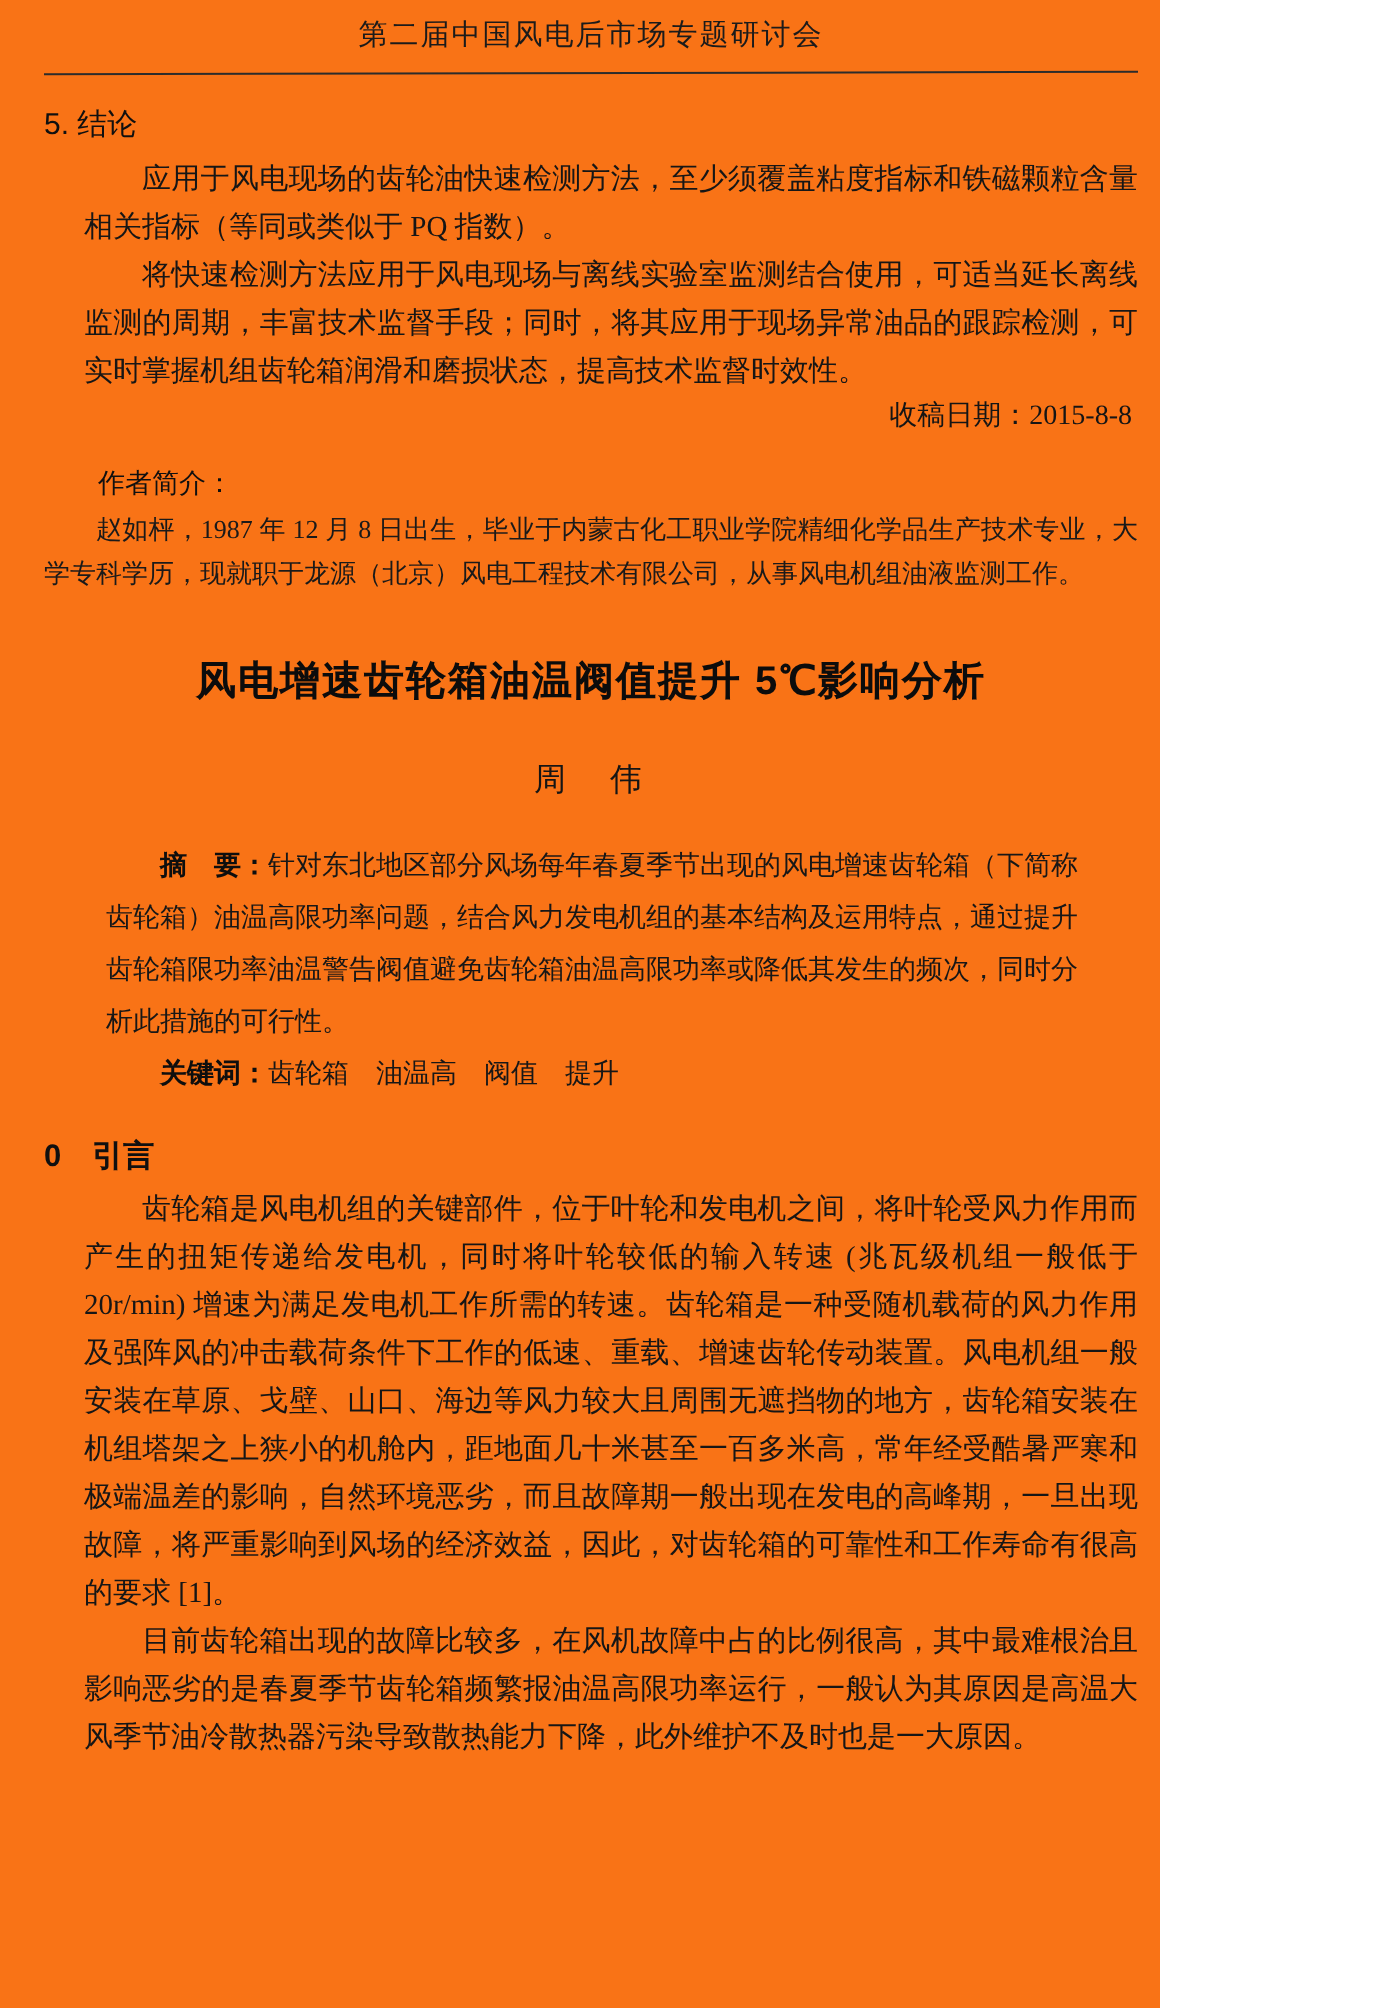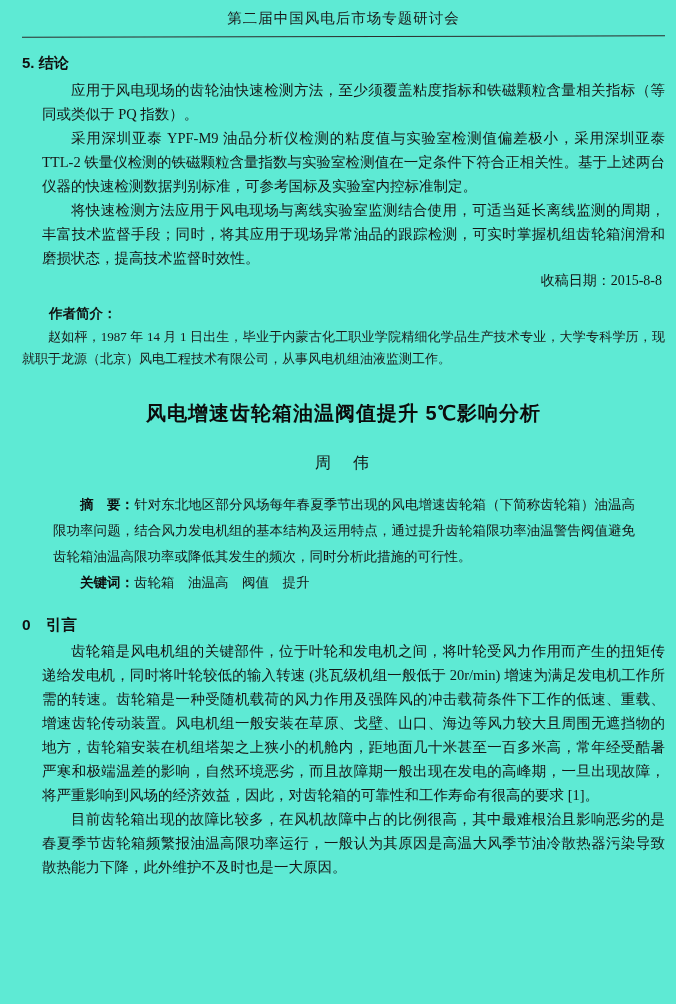--- a/index.html
+++ b/index.html
@@ -5,8 +5,8 @@
   * { margin:0; padding:0; box-sizing:border-box; }
   html, body { background:#ffffff; }
   .page {
-    width:676px; height:1004px;
-    background:#5eead4;
+    width:580px; height:1004px;
+    background:#f97316;
     color:#151515;
     font-family:"Liberation Serif", serif;
     padding:8px 11px 0 22px;

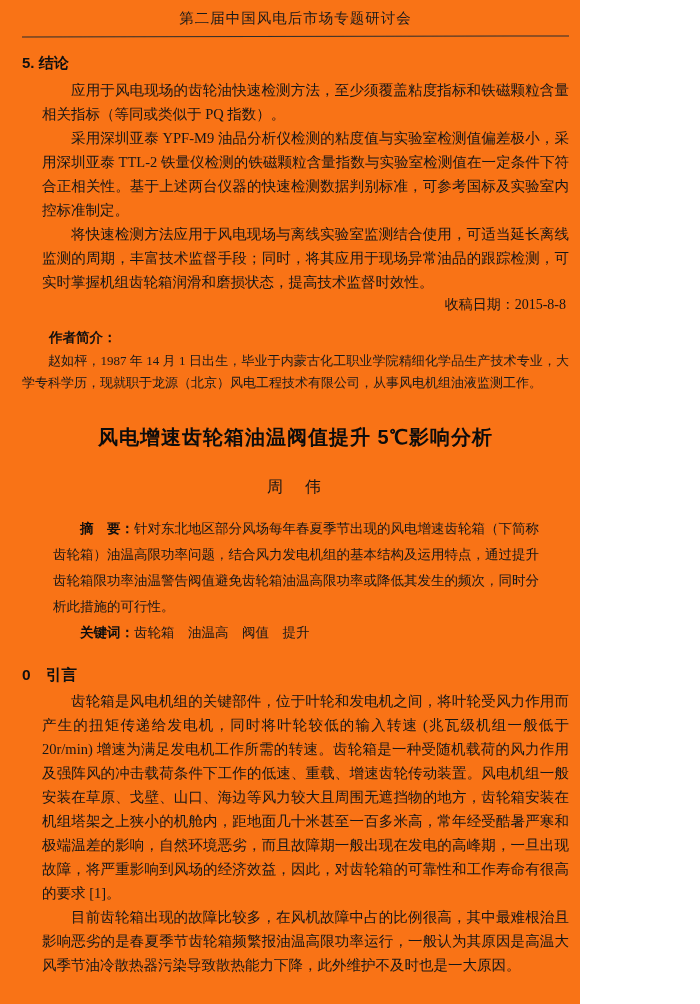--- a/index.html
+++ b/index.html
@@ -28,7 +28,7 @@
   }
   .sec-heading {
     font-family:"Liberation Sans", sans-serif;
-    font-weight:bold;
+    font-weight:normal;
     font-size:15px;
     line-height:20px;
     margin-top:16px;

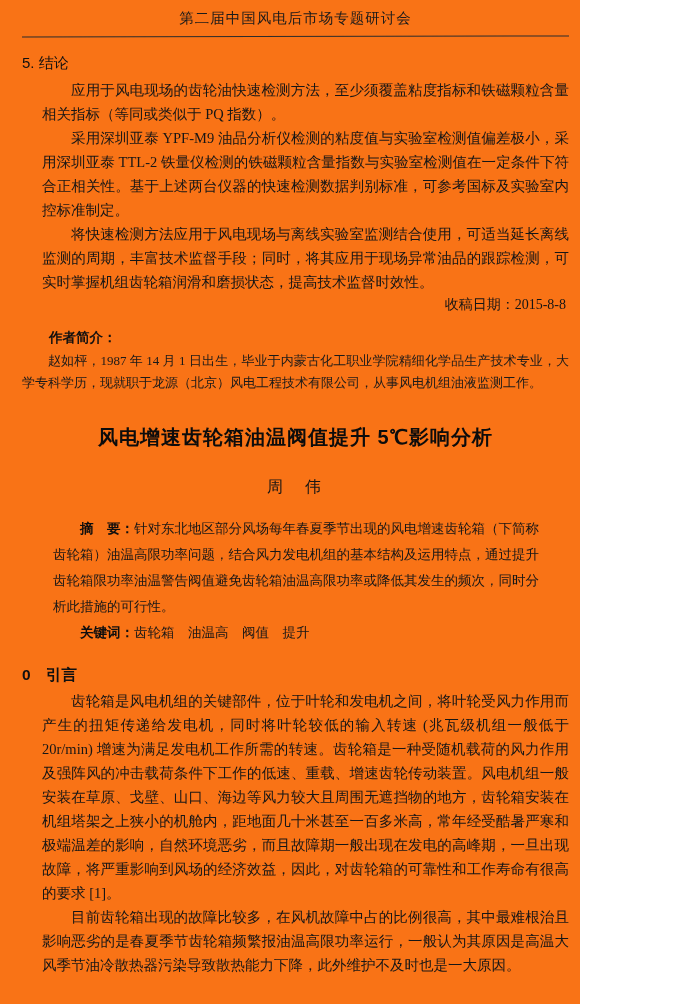--- a/index.html
+++ b/index.html
@@ -126,7 +126,6 @@
 
   <div class="conclusion-block">
     <p class="body-para">应用于风电现场的齿轮油快速检测方法，至少须覆盖粘度指标和铁磁颗粒含量相关指标（等同或类似于 PQ 指数）。</p>
-    <p class="body-para">采用深圳亚泰 YPF-M9 油品分析仪检测的粘度值与实验室检测值偏差极小，采用深圳亚泰 TTL-2 铁量仪检测的铁磁颗粒含量指数与实验室检测值在一定条件下符合正相关性。基于上述两台仪器的快速检测数据判别标准，可参考国标及实验室内控标准制定。</p>
     <p class="body-para">将快速检测方法应用于风电现场与离线实验室监测结合使用，可适当延长离线监测的周期，丰富技术监督手段；同时，将其应用于现场异常油品的跟踪检测，可实时掌握机组齿轮箱润滑和磨损状态，提高技术监督时效性。</p>
   </div>
 

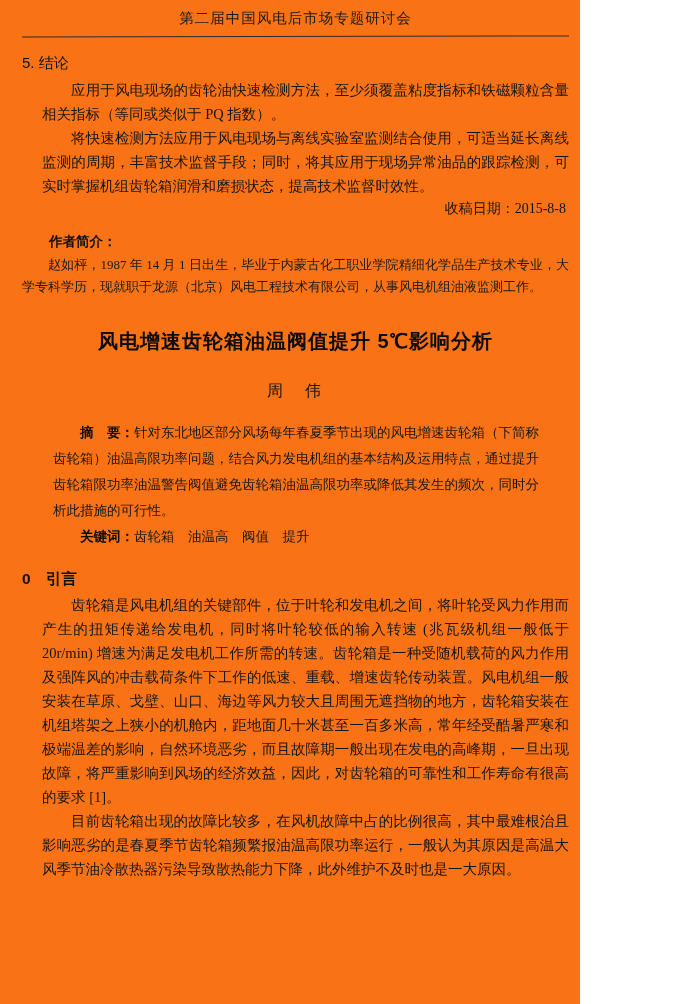--- a/index.html
+++ b/index.html
@@ -52,7 +52,7 @@
   }
   .bios-heading {
     font-family:"Liberation Sans", sans-serif;
-    font-weight:bold;
+    font-weight:normal;
     font-size:13.5px;
     line-height:18px;
     margin-top:14px;

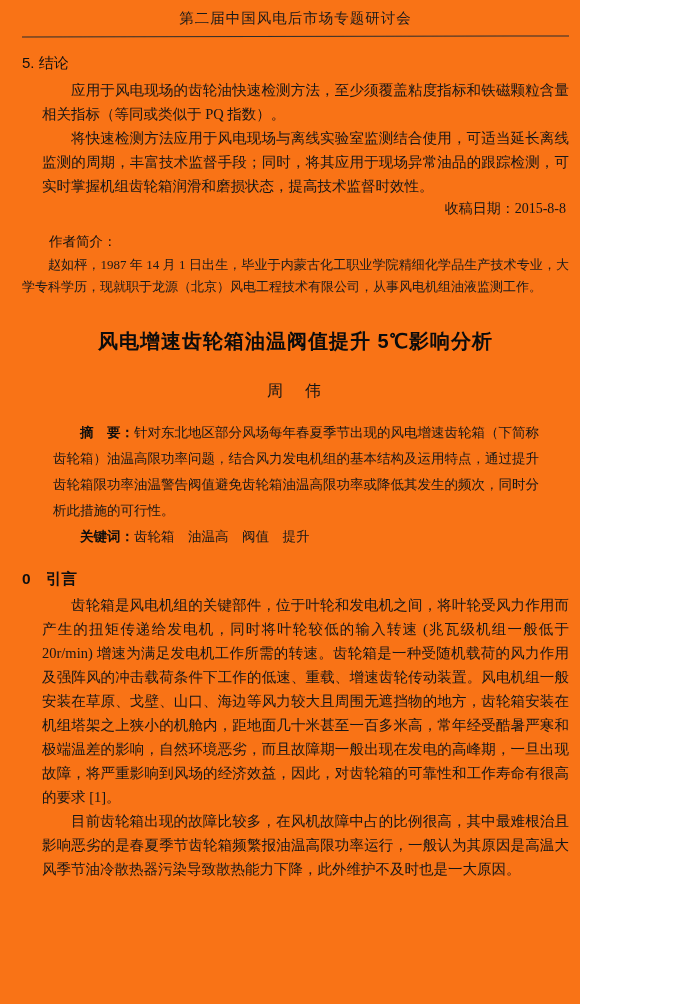--- a/index.html
+++ b/index.html
@@ -134,7 +134,7 @@
   <div class="bios-heading">作者简介：</div>
 
   <div>
-    <p class="bio-para">赵如枰，1987 年 14 月 1 日出生，毕业于内蒙古化工职业学院精细化学品生产技术专业，大学专科学历，现就职于龙源（北京）风电工程技术有限公司，从事风电机组油液监测工作。</p>
+    <p class="bio-para">赵如枰，1987 年 12 月 8 日出生，毕业于内蒙古化工职业学院精细化学品生产技术专业，大学专科学历，现就职于龙源（北京）风电工程技术有限公司，从事风电机组油液监测工作。</p>
   </div>
 
   <h1 class="article-title">风电增速齿轮箱油温阀值提升 5℃影响分析</h1>

